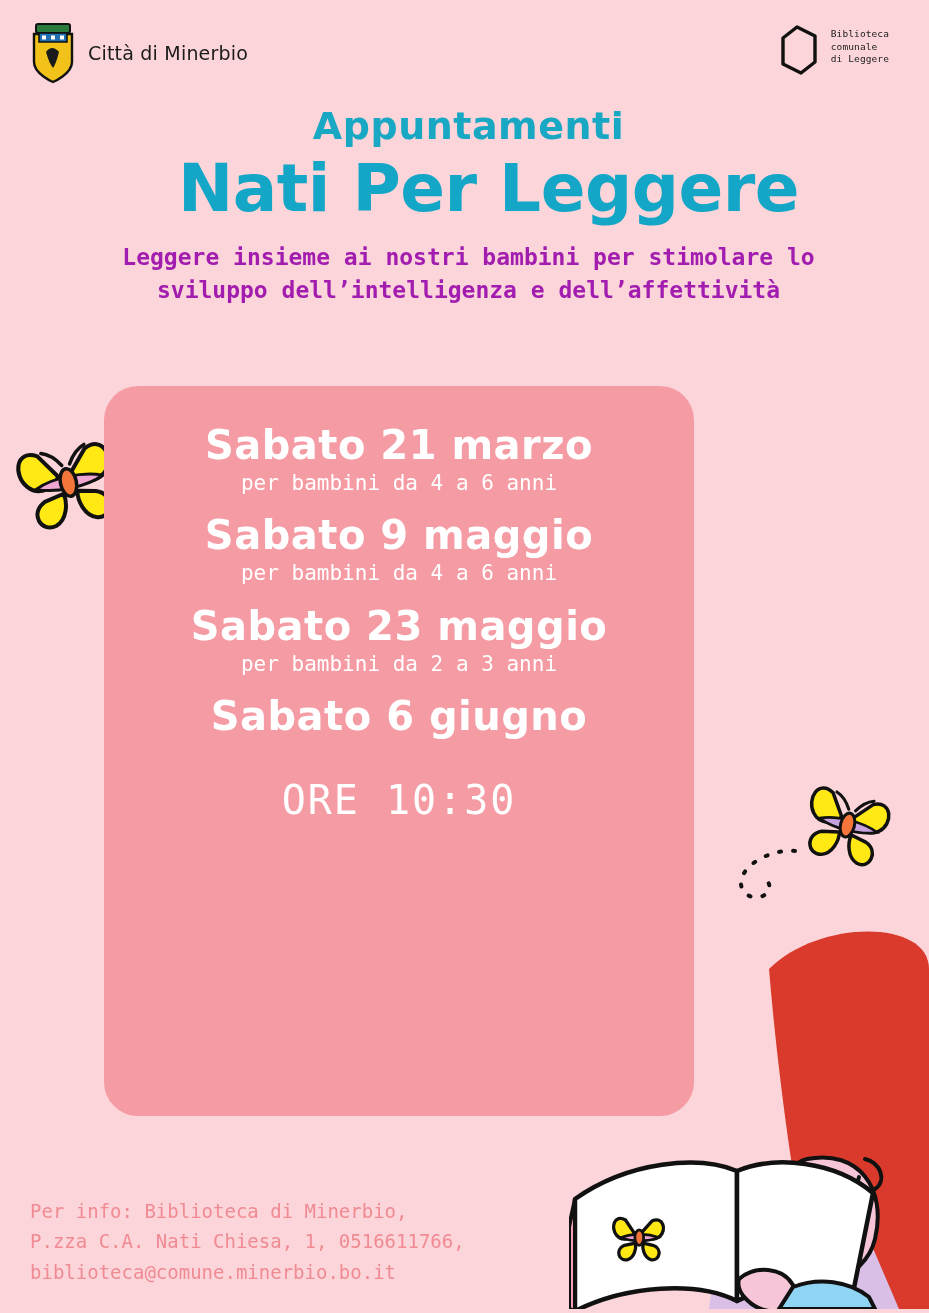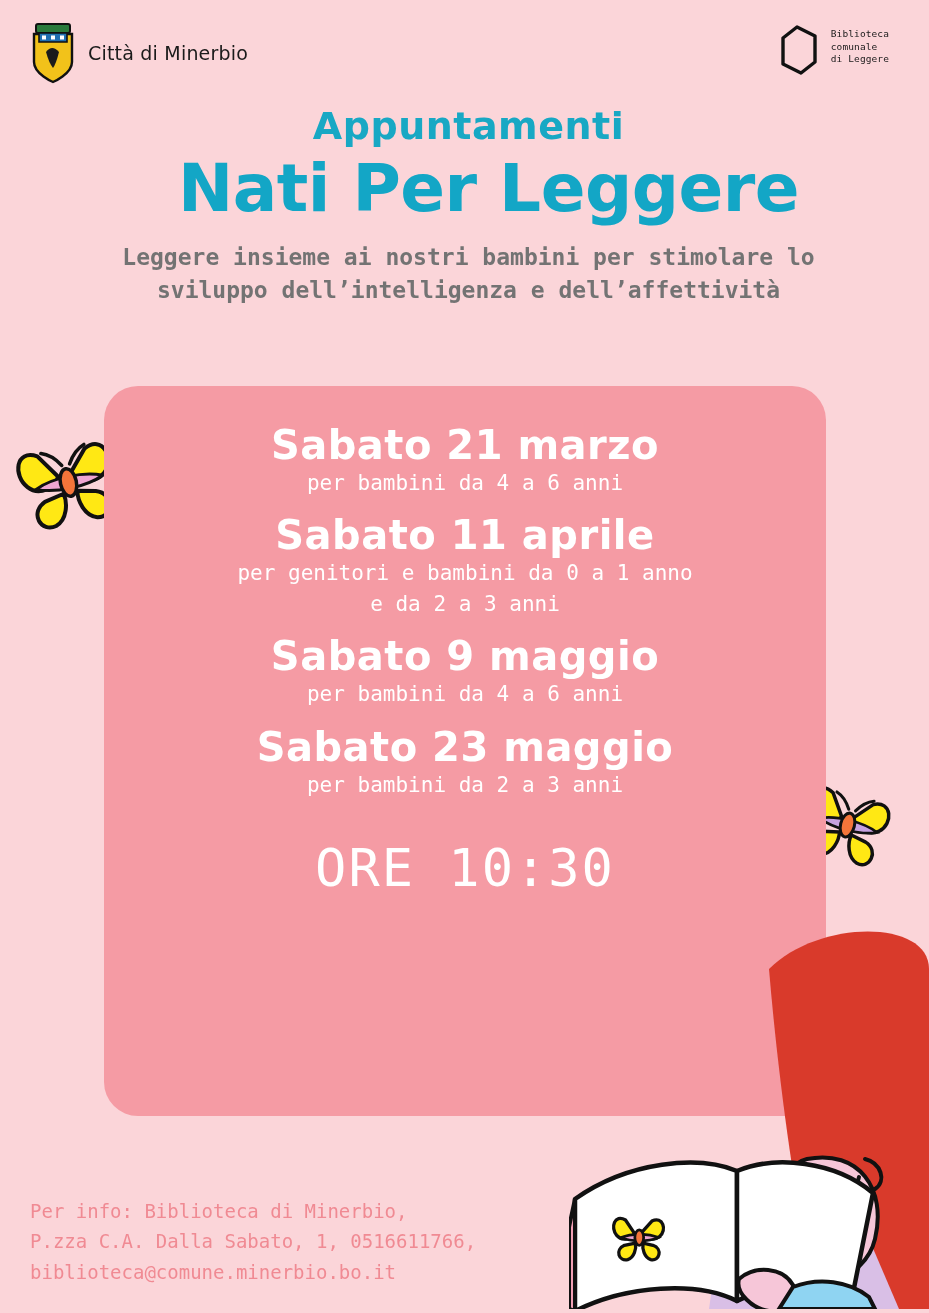--- a/index.html
+++ b/index.html
@@ -82,7 +82,7 @@
     font-family: "DejaVu Sans Mono", monospace;
     font-weight: bold;
     font-size: 23px;
-    color: #737373;
+    color: #a21caf;
     line-height: 1.44;
     margin: 18px auto 0 auto;
     width: 760px;

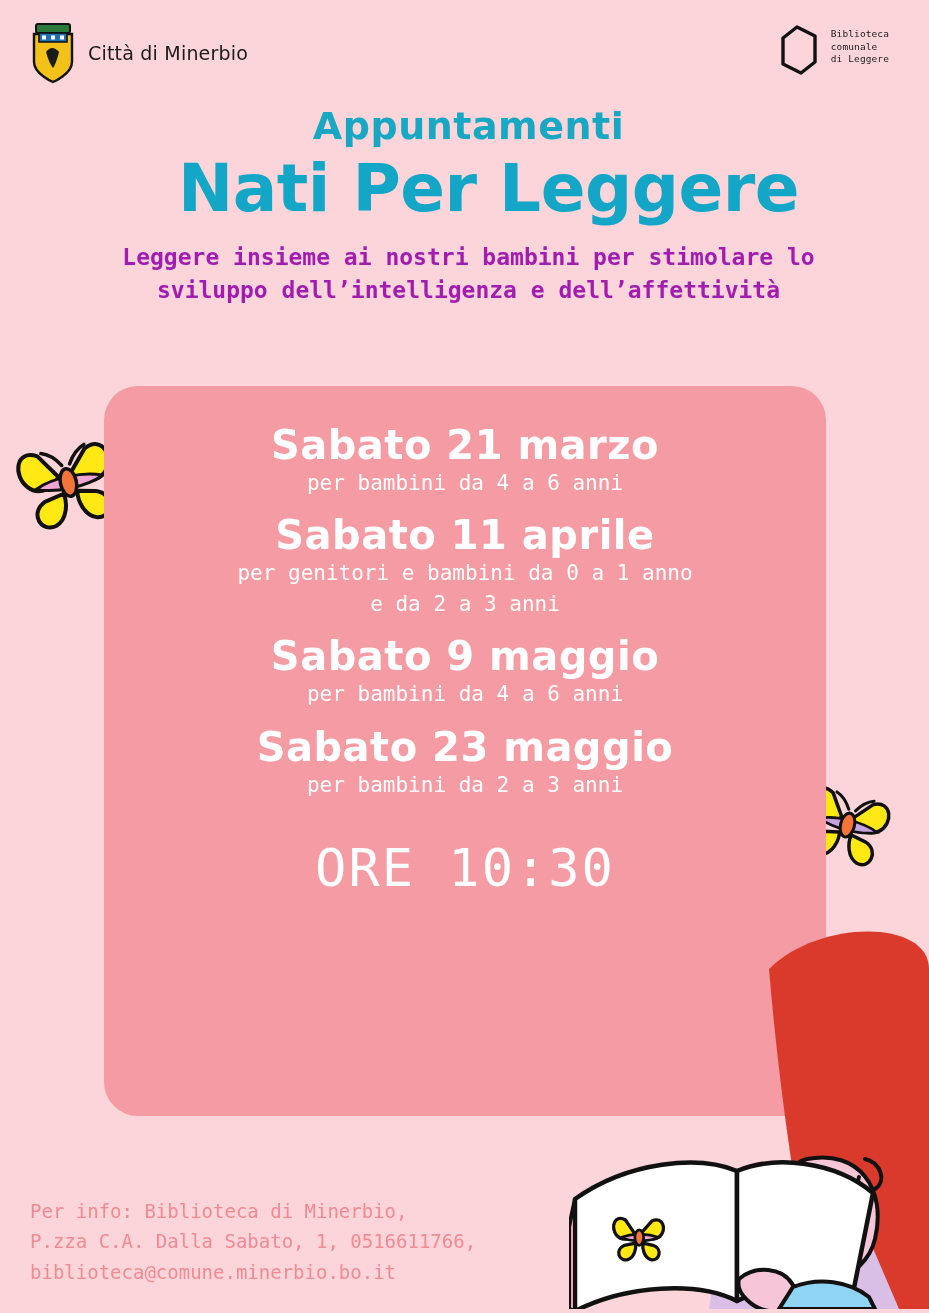--- a/index.html
+++ b/index.html
@@ -92,7 +92,7 @@
   .card {
     position: absolute;
     left: 104px; top: 386px;
-    width: 722px; height: 730px;
+    width: 590px; height: 730px;
     background: #f59ba4;
     border-radius: 34px;
     text-align: center;

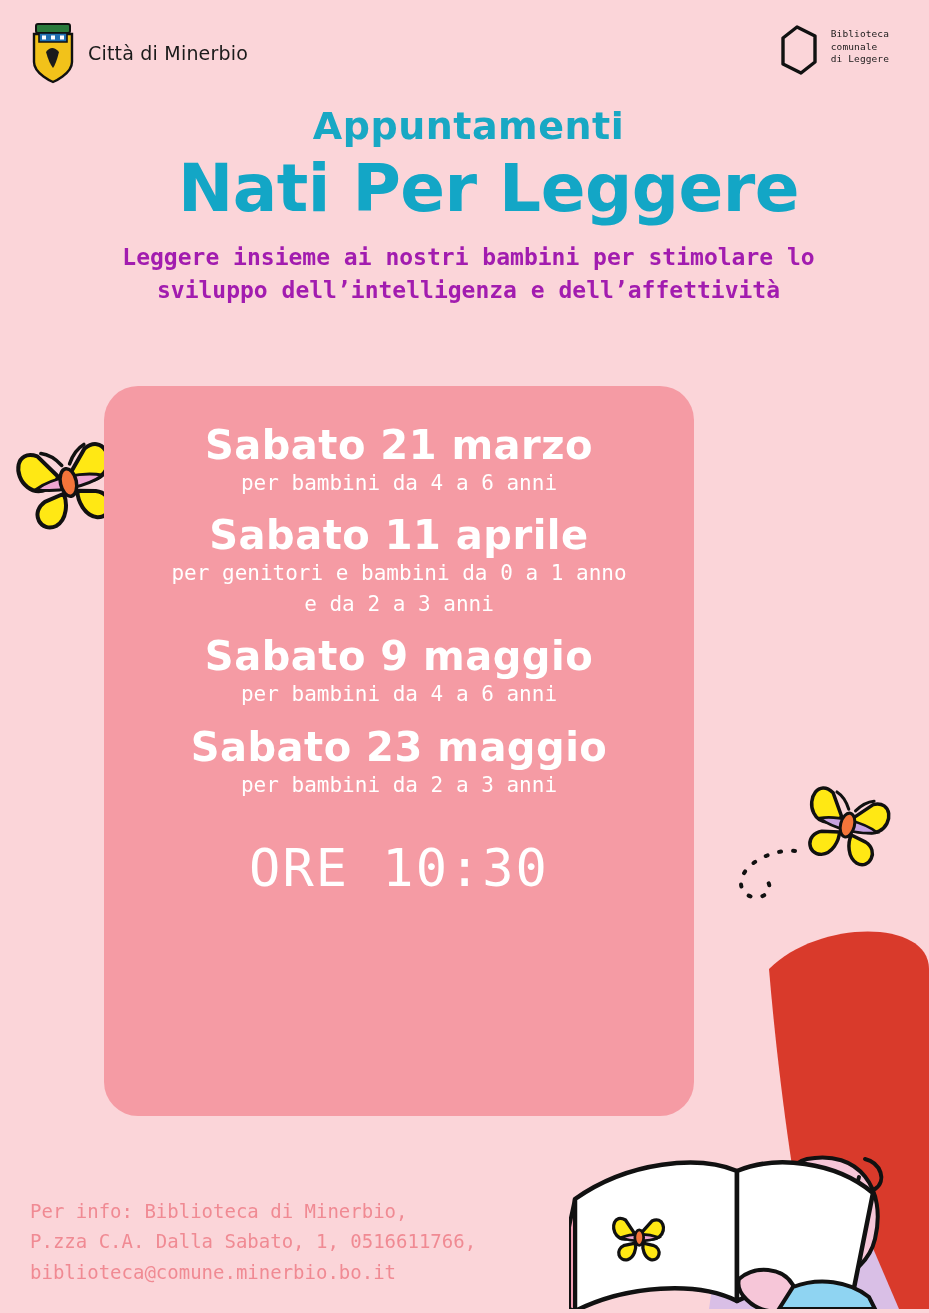--- a/index.html
+++ b/index.html
@@ -231,11 +231,6 @@
     <div class="event-desc">per bambini da 4 a 6 anni</div>
   </div>
 
-  <div class="event">
-    <div class="event-date">Sabato 11 aprile</div>
-    <div class="event-desc" style="white-space: pre-line;">per genitori e bambini da 0 a 1 anno
-e da 2 a 3 anni</div>
-  </div>
 
   <div class="event">
     <div class="event-date">Sabato 9 maggio</div>

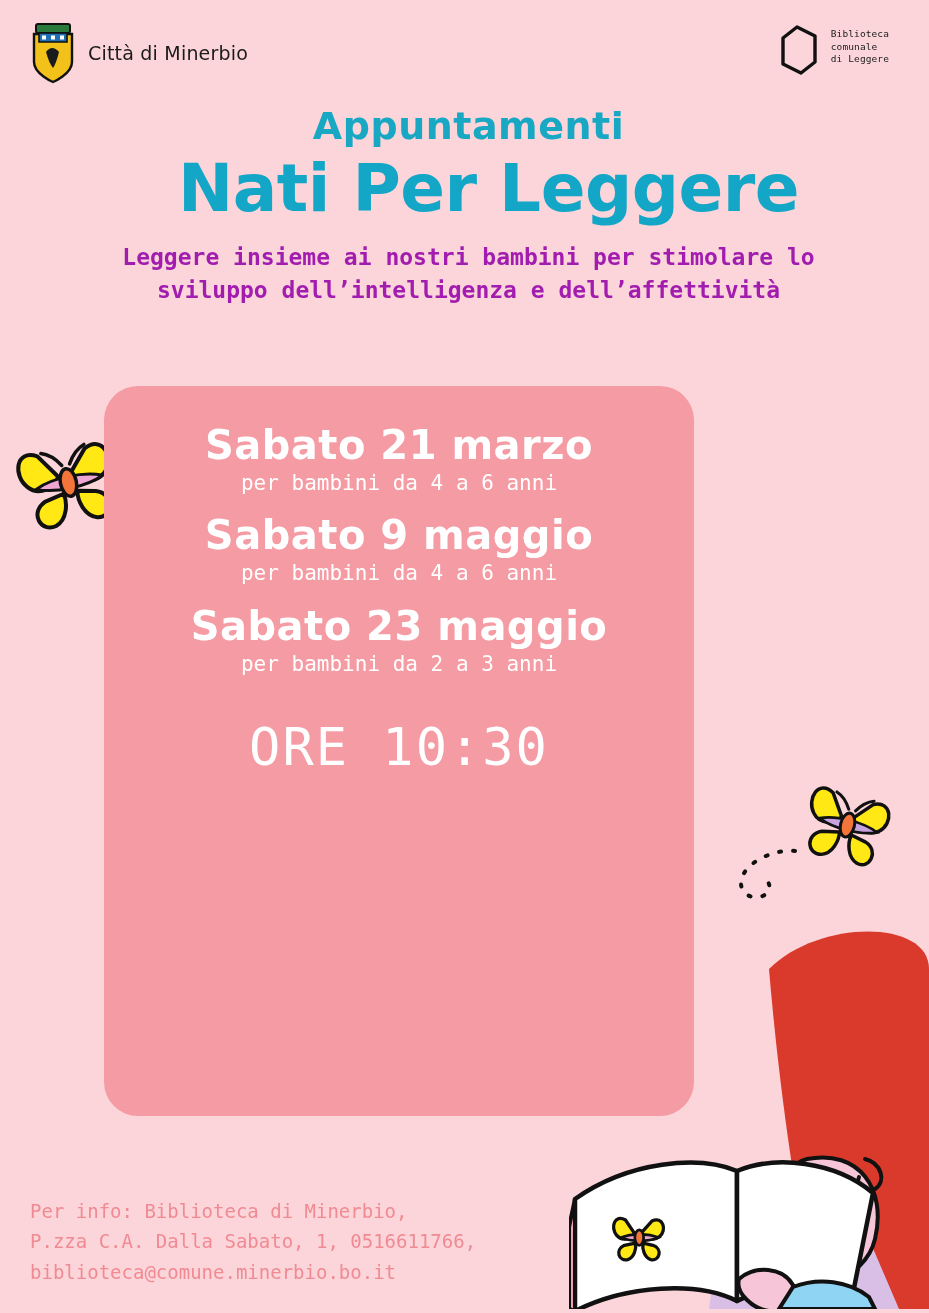--- a/index.html
+++ b/index.html
@@ -243,6 +243,7 @@
   </div>
 
   <div class="event">
+    <div class="event-date">Sabato 6 giugno</div>
   </div>
 
   <div class="event-time">ORE 10:30</div>

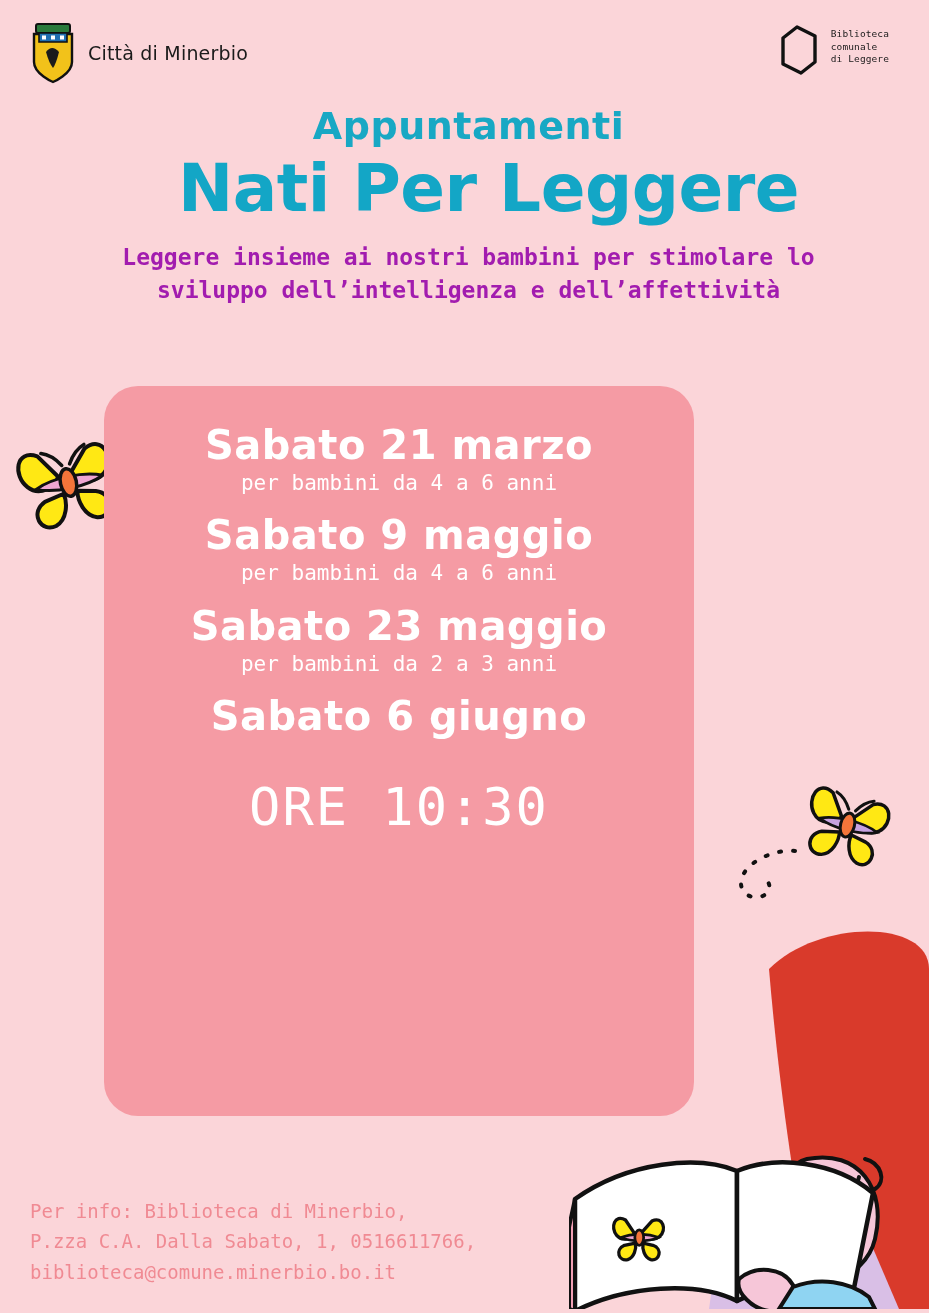--- a/index.html
+++ b/index.html
@@ -116,7 +116,7 @@
   }
   .event-time {
     font-family: "DejaVu Sans Mono", monospace;
-    font-size: 52px;
+    font-size: 40px;
     color: #ffffff;
     letter-spacing: 2px;
     margin-top: 38px;

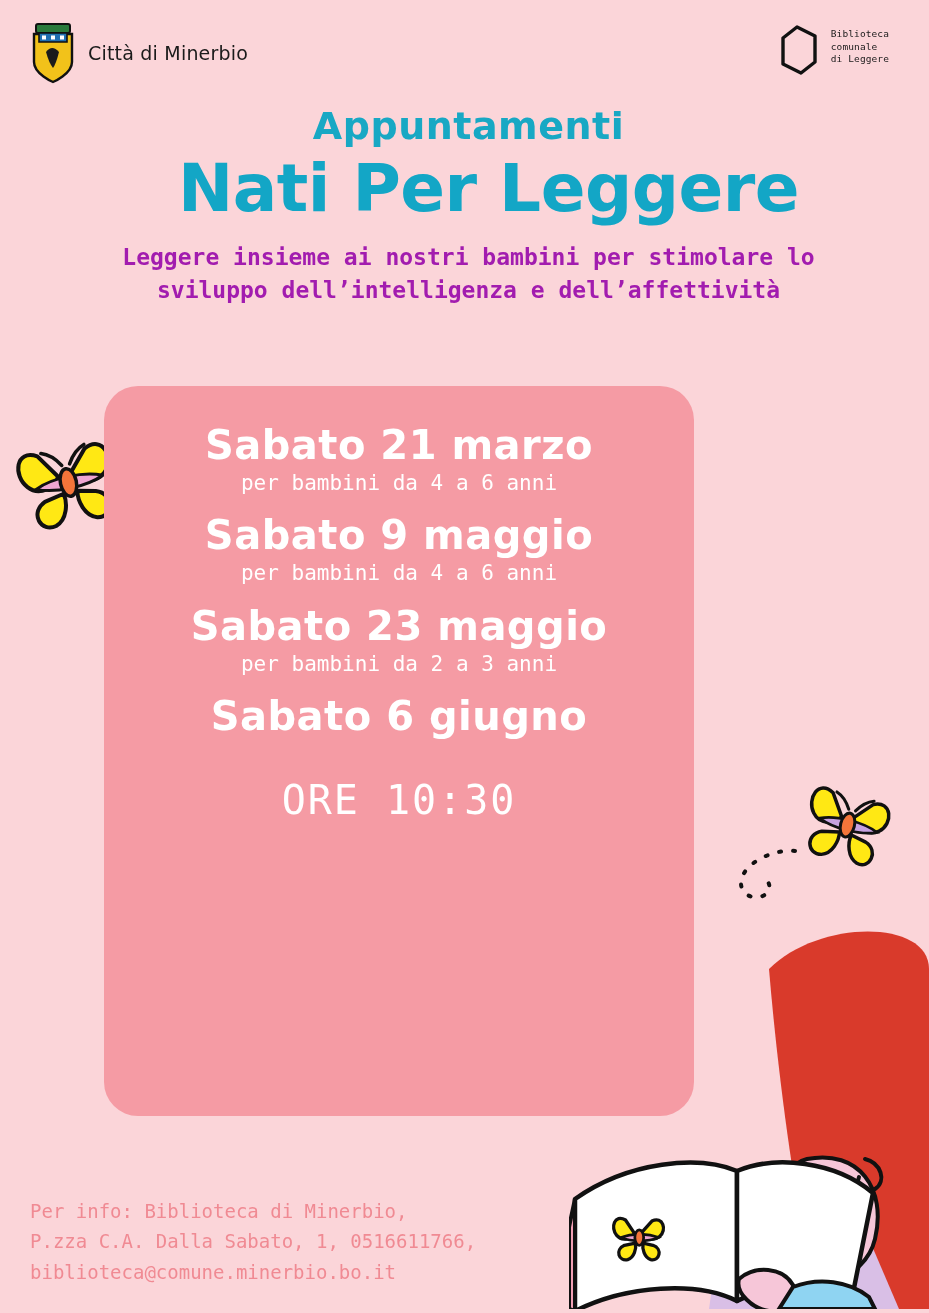--- a/index.html
+++ b/index.html
@@ -287,7 +287,7 @@
 
 <div class="footer-info">
   <div>Per info: Biblioteca di Minerbio,</div>
-  <div>P.zza C.A. Dalla Sabato, 1, 0516611766,</div>
+  <div>P.zza C.A. Nati Chiesa, 1, 0516611766,</div>
   <div>biblioteca@comune.minerbio.bo.it</div>
 </div>
 

